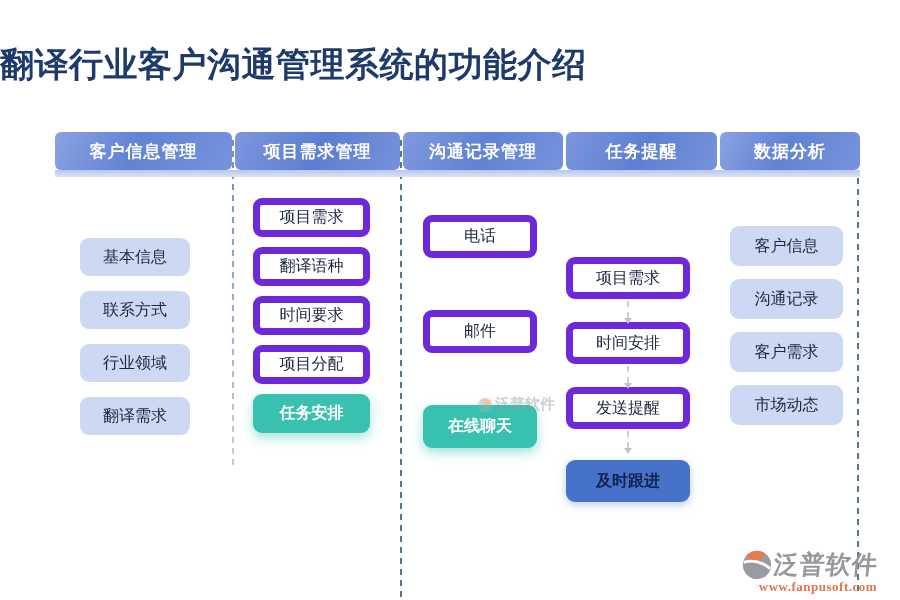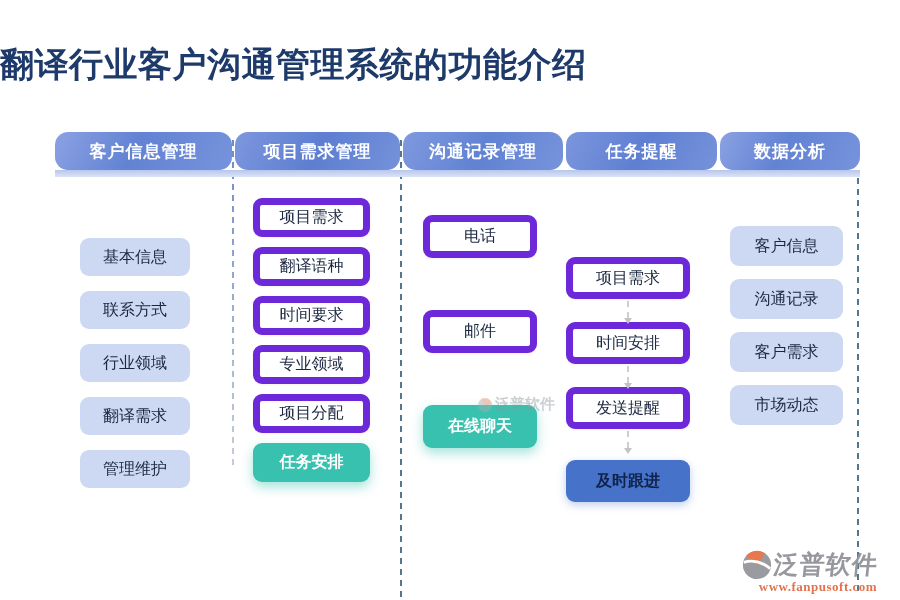--- a/index.html
+++ b/index.html
@@ -25,7 +25,7 @@
     display:flex; align-items:center; justify-content:center;
     color:#ffffff; font-size:17px; font-weight:bold; letter-spacing:1px;
     background:linear-gradient(115deg,#8ba2e3 0%,#6282d3 45%,#7793dc 100%);
-    border-radius:13px;
+    border-radius:6px;
     font-family:Liberation Serif, serif;
   }
   .header-cell:nth-child(1){ flex:0 0 177px; }

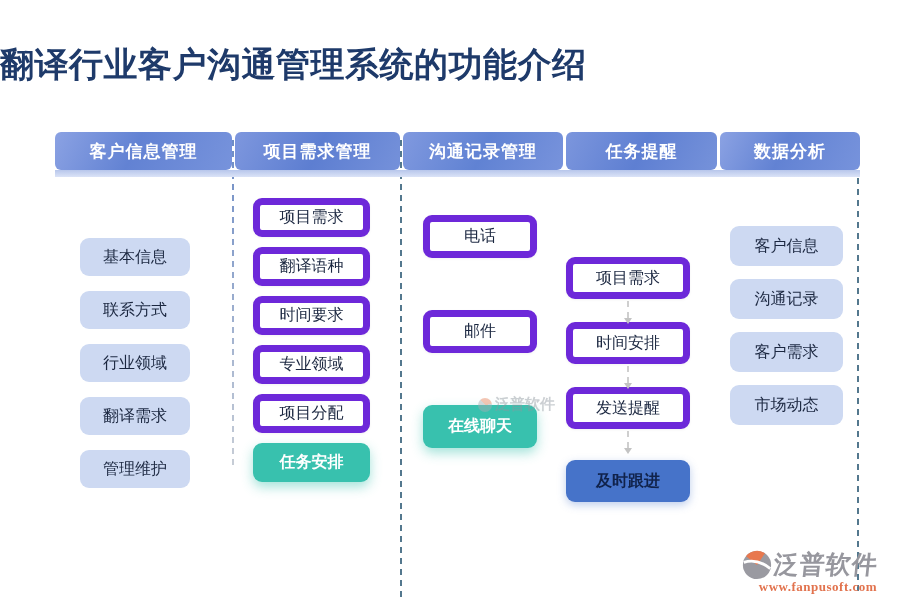--- a/index.html
+++ b/index.html
@@ -137,7 +137,6 @@
     <div class="box white">项目需求</div>
     <div class="box white">翻译语种</div>
     <div class="box white">时间要求</div>
-    <div class="box white">专业领域</div>
     <div class="box white">项目分配</div>
     <div class="box teal">任务安排</div>
   </div>

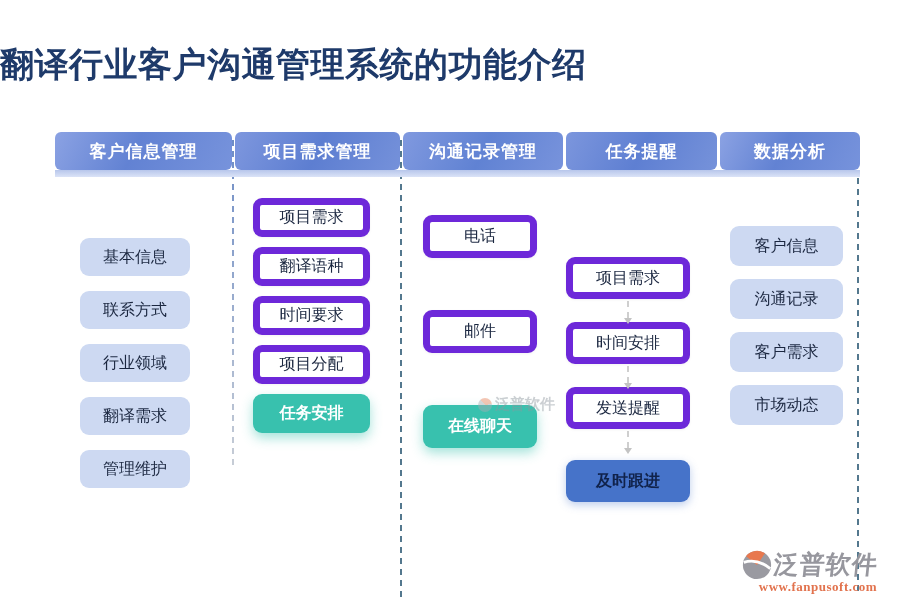--- a/index.html
+++ b/index.html
@@ -131,7 +131,6 @@
     <div class="box light">联系方式</div>
     <div class="box light">行业领域</div>
     <div class="box light">翻译需求</div>
-    <div class="box light">管理维护</div>
   </div>
 <div class="col col-2">
     <div class="box white">项目需求</div>

